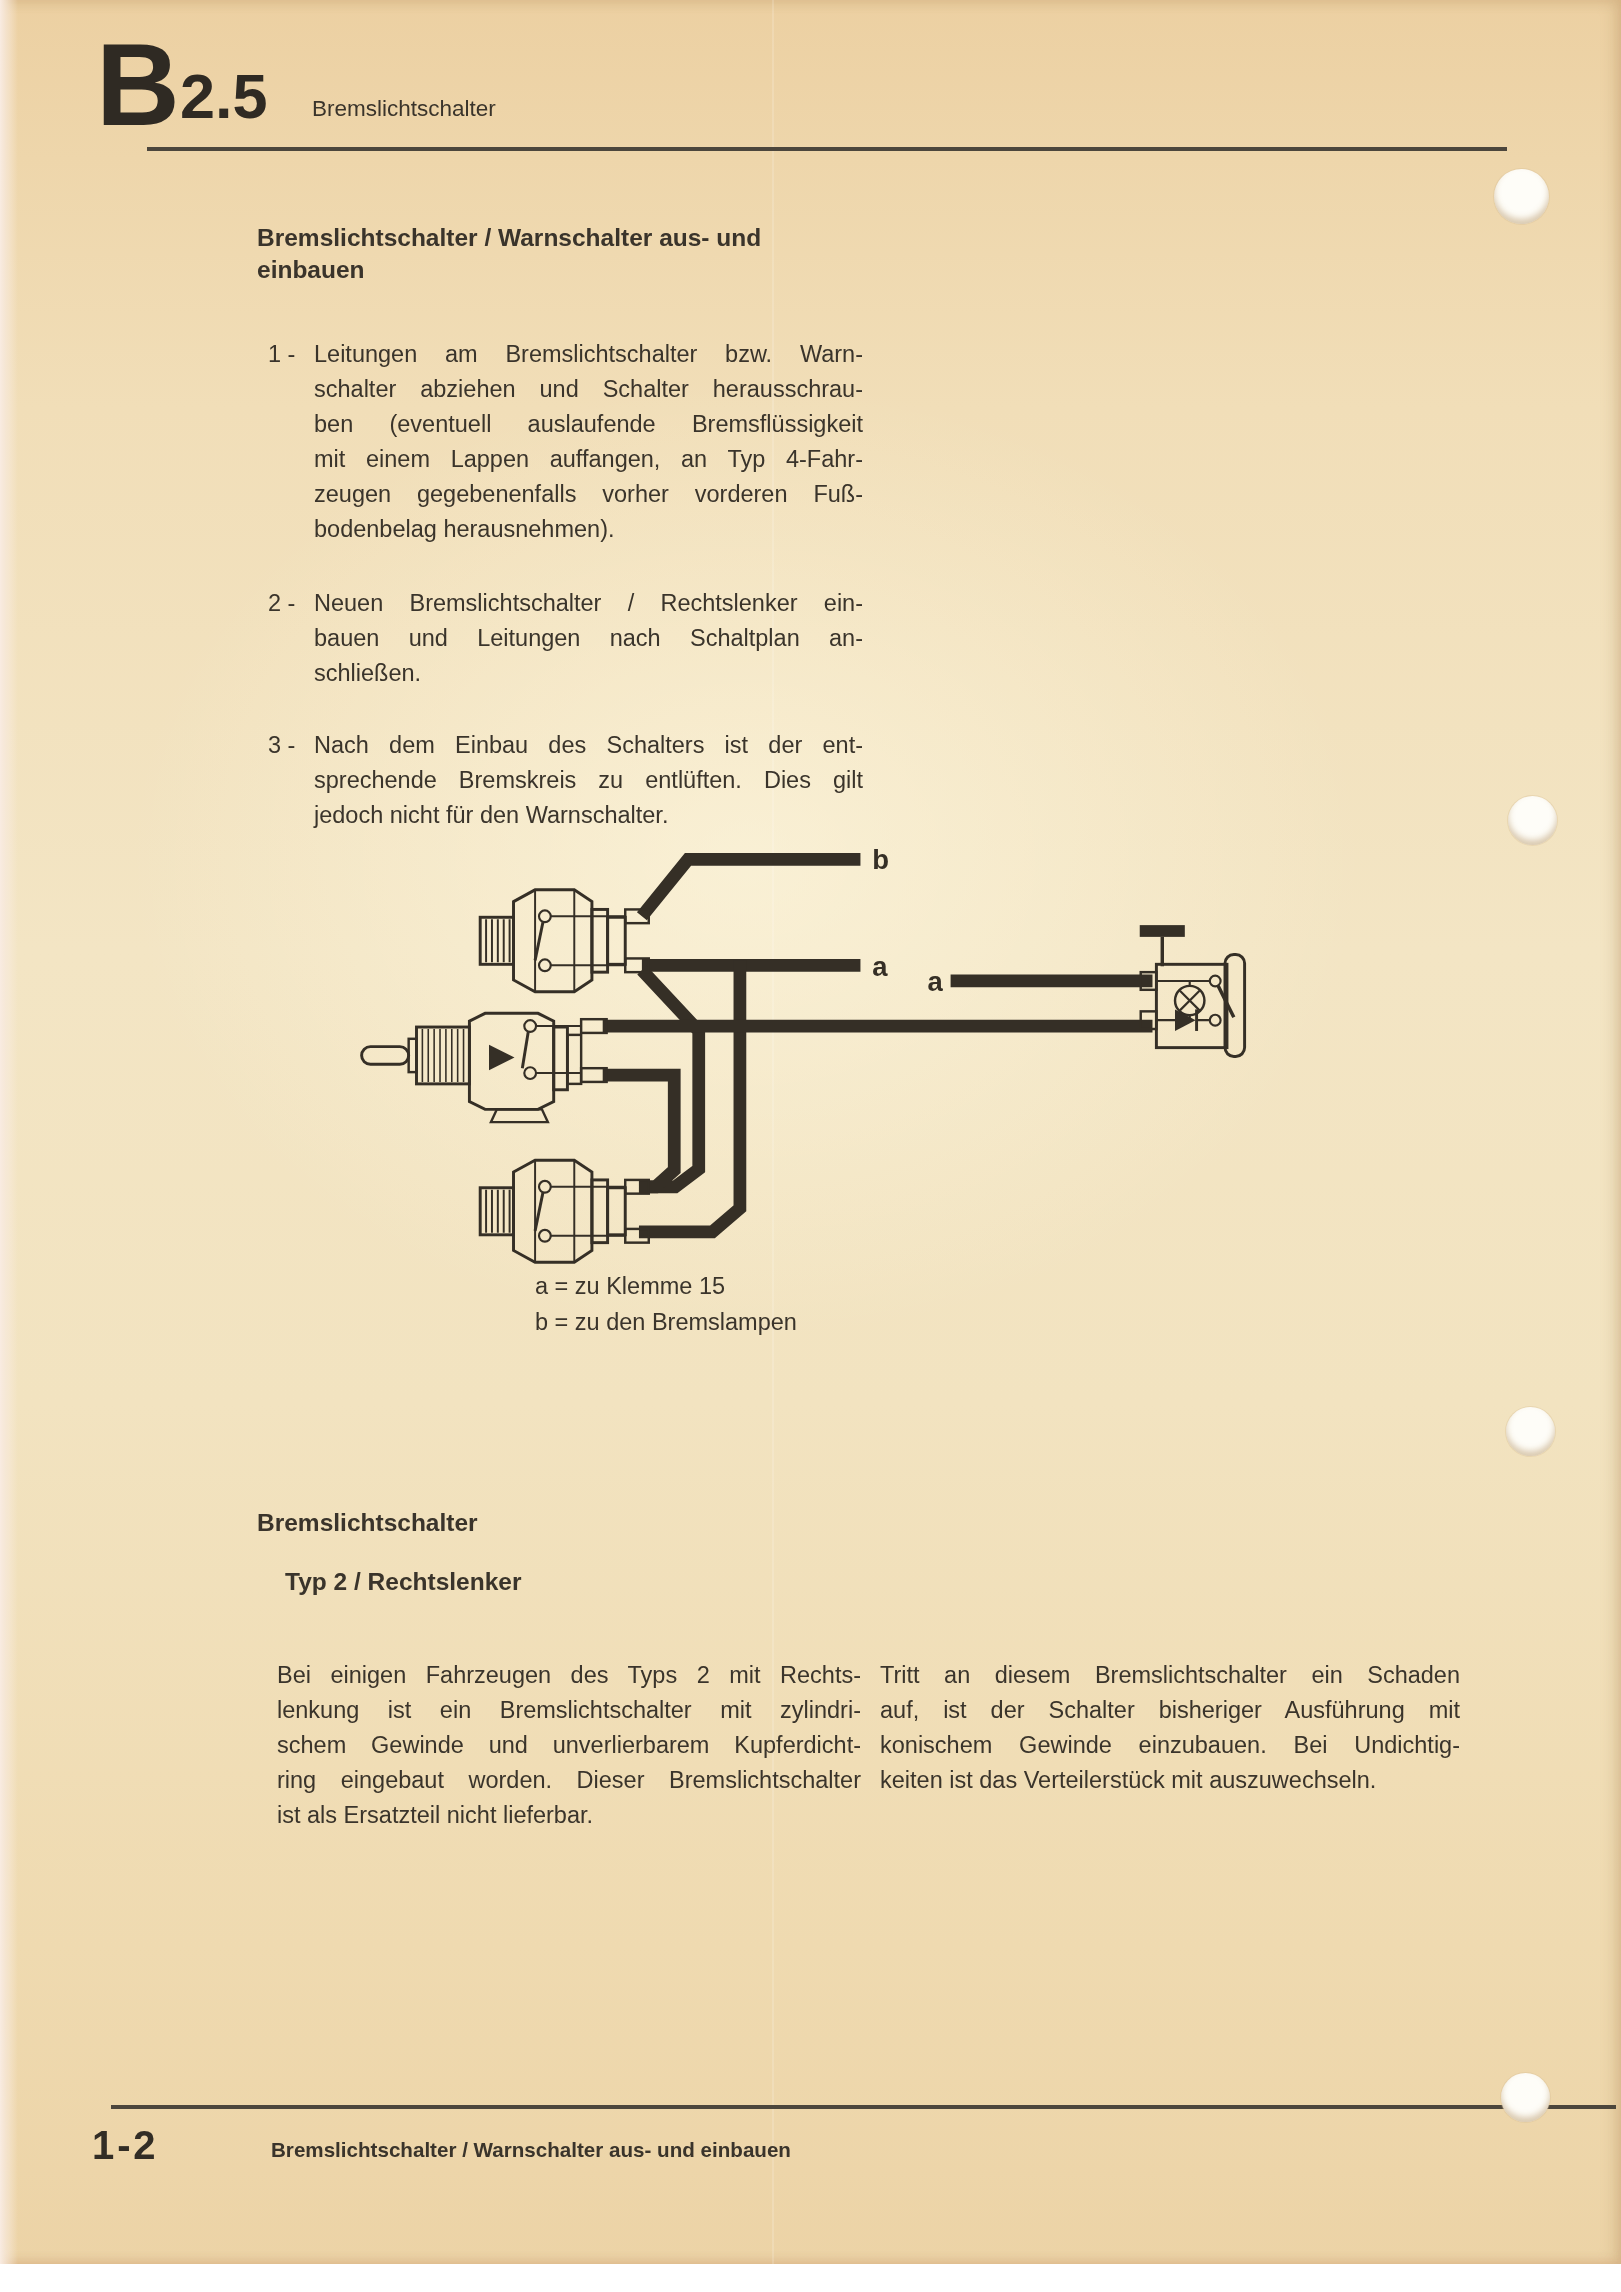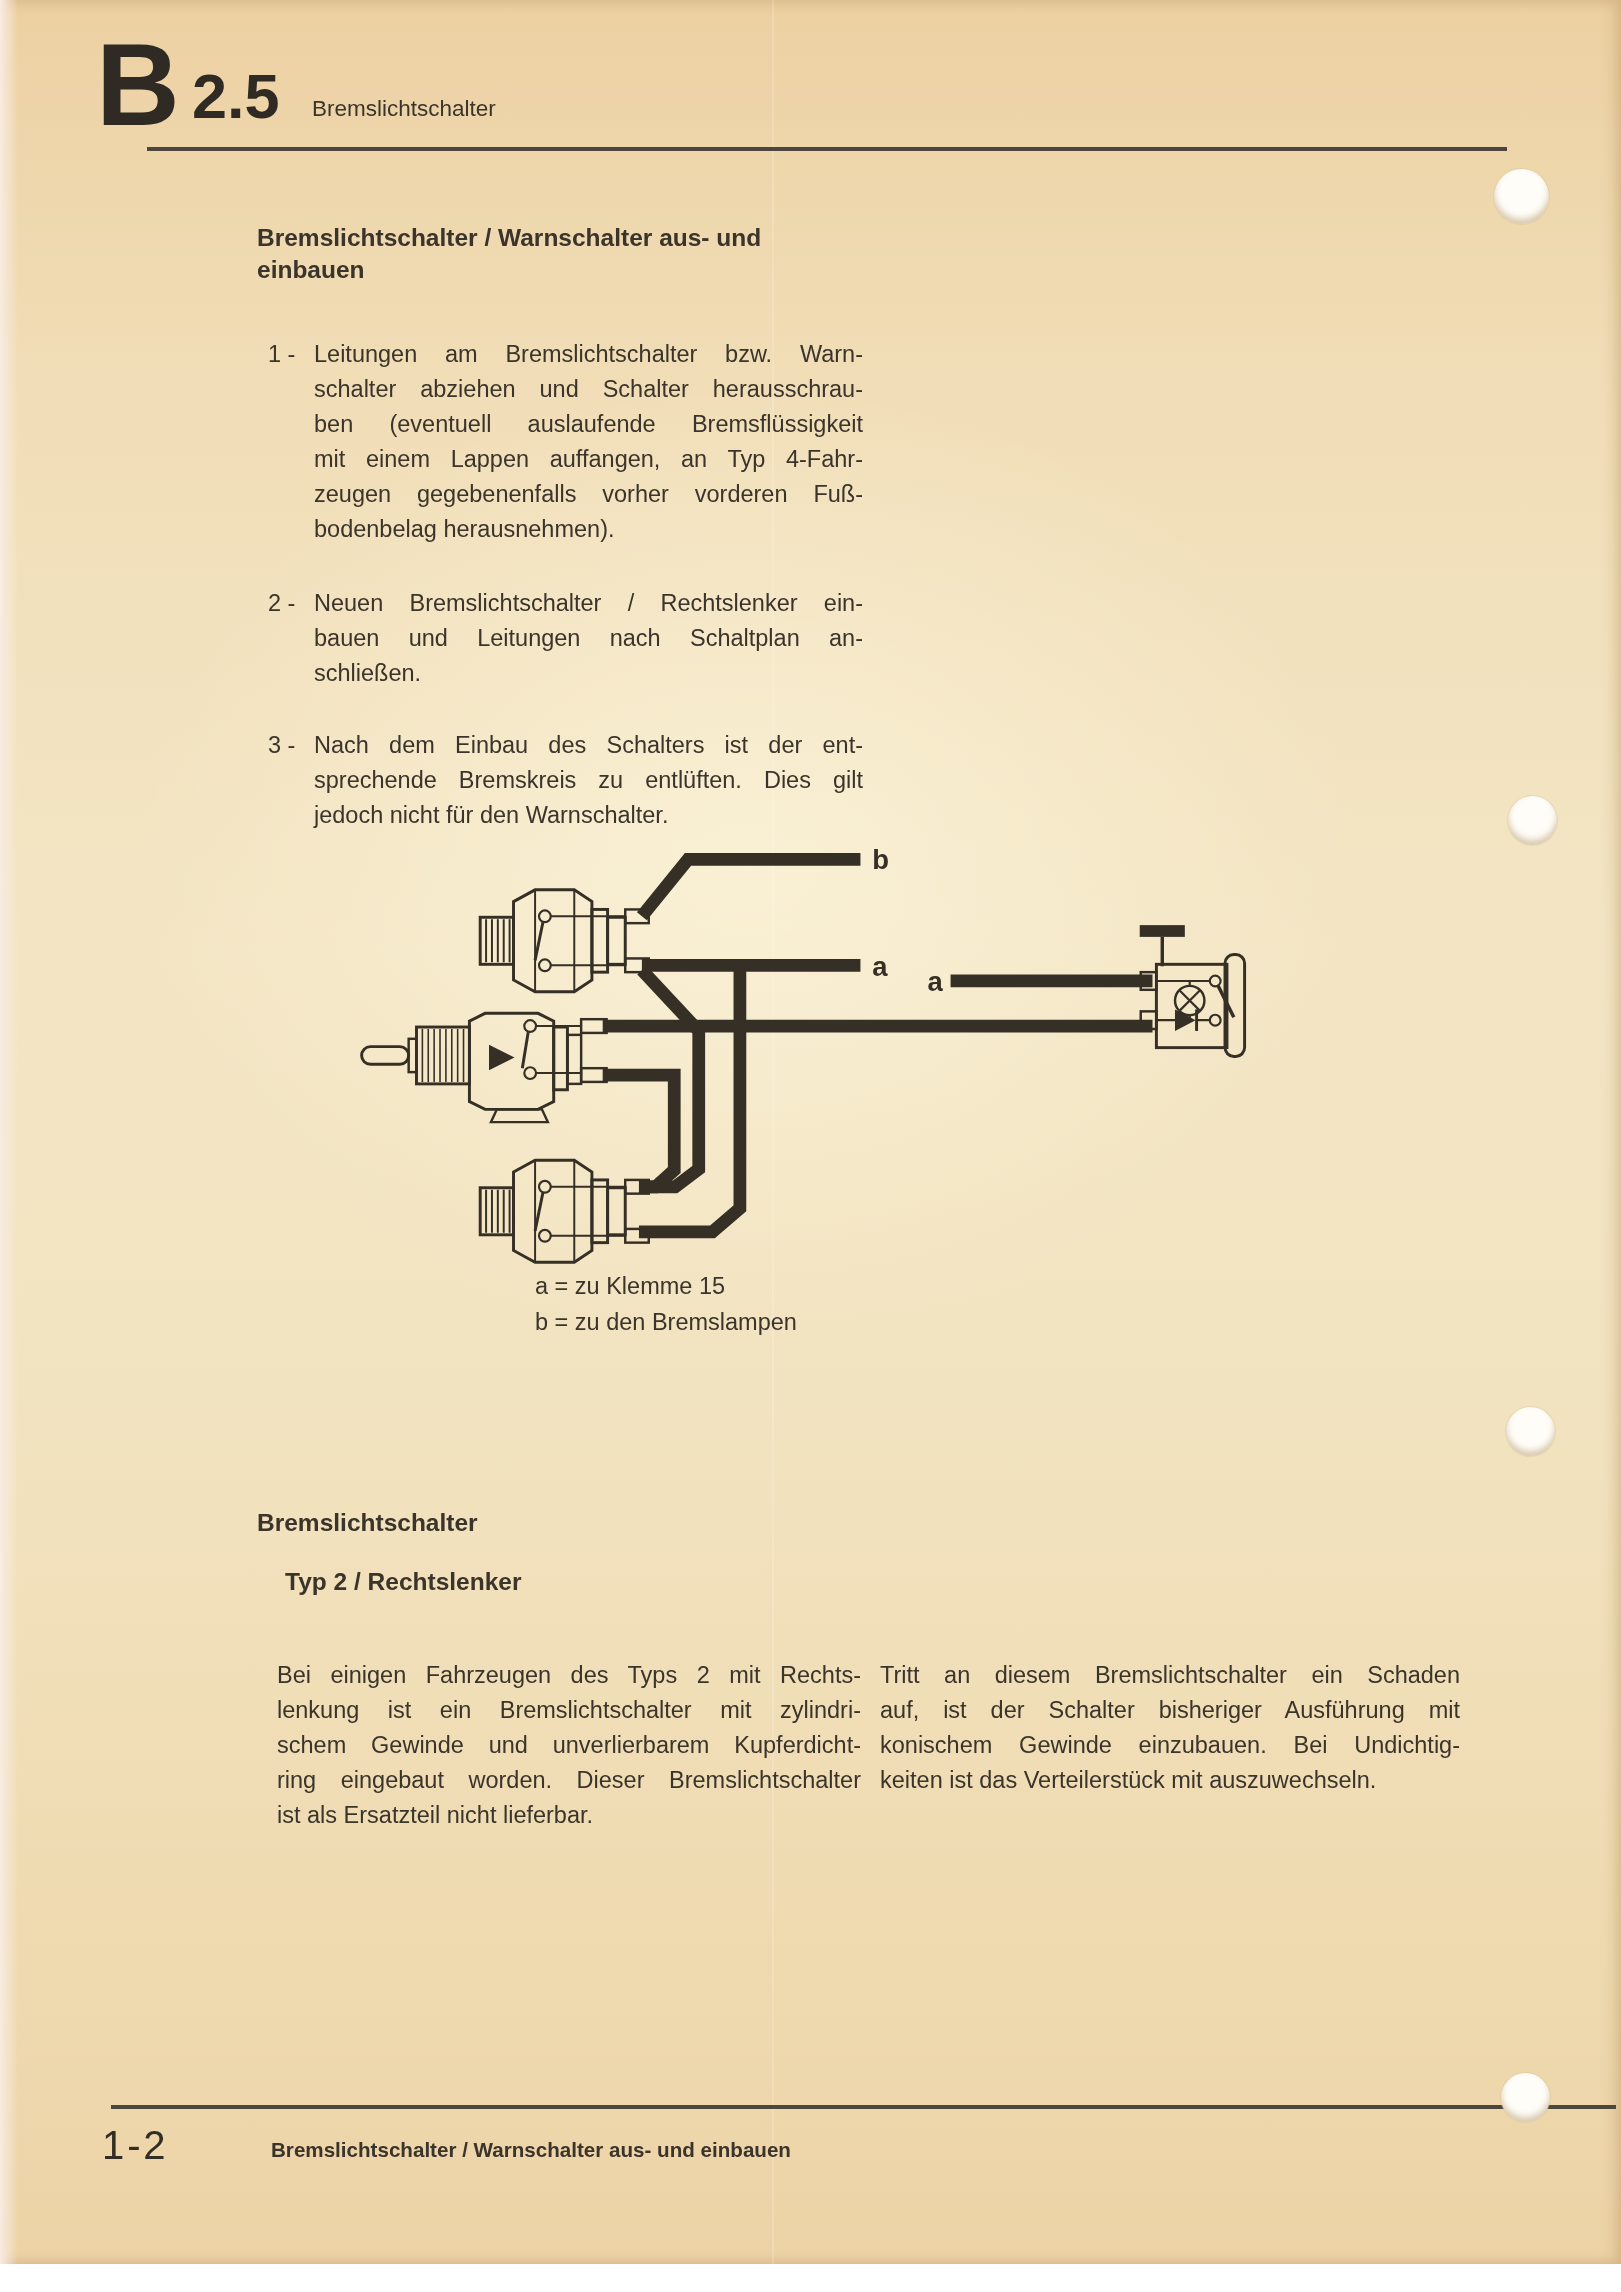--- a/index.html
+++ b/index.html
@@ -23,7 +23,7 @@
   .rule{position:absolute;background:#4c463c;height:3.9px;}
 
   .hdr-letter{position:absolute;left:96px;top:27.4px;font-size:116px;font-weight:bold;color:#2f2a23;line-height:1;}
-  .hdr-num{position:absolute;left:192px;top:65px;font-size:63px;font-weight:bold;color:#2f2a23;line-height:1;}
+  .hdr-num{position:absolute;left:180px;top:65px;font-size:63px;font-weight:bold;color:#2f2a23;line-height:1;}
   .hdr-title{position:absolute;left:312px;top:96px;font-size:22.5px;color:#3a342b;}
 
   .doc-title{position:absolute;left:257px;top:222px;width:608px;font-size:24.5px;font-weight:bold;line-height:32px;white-space:nowrap;}

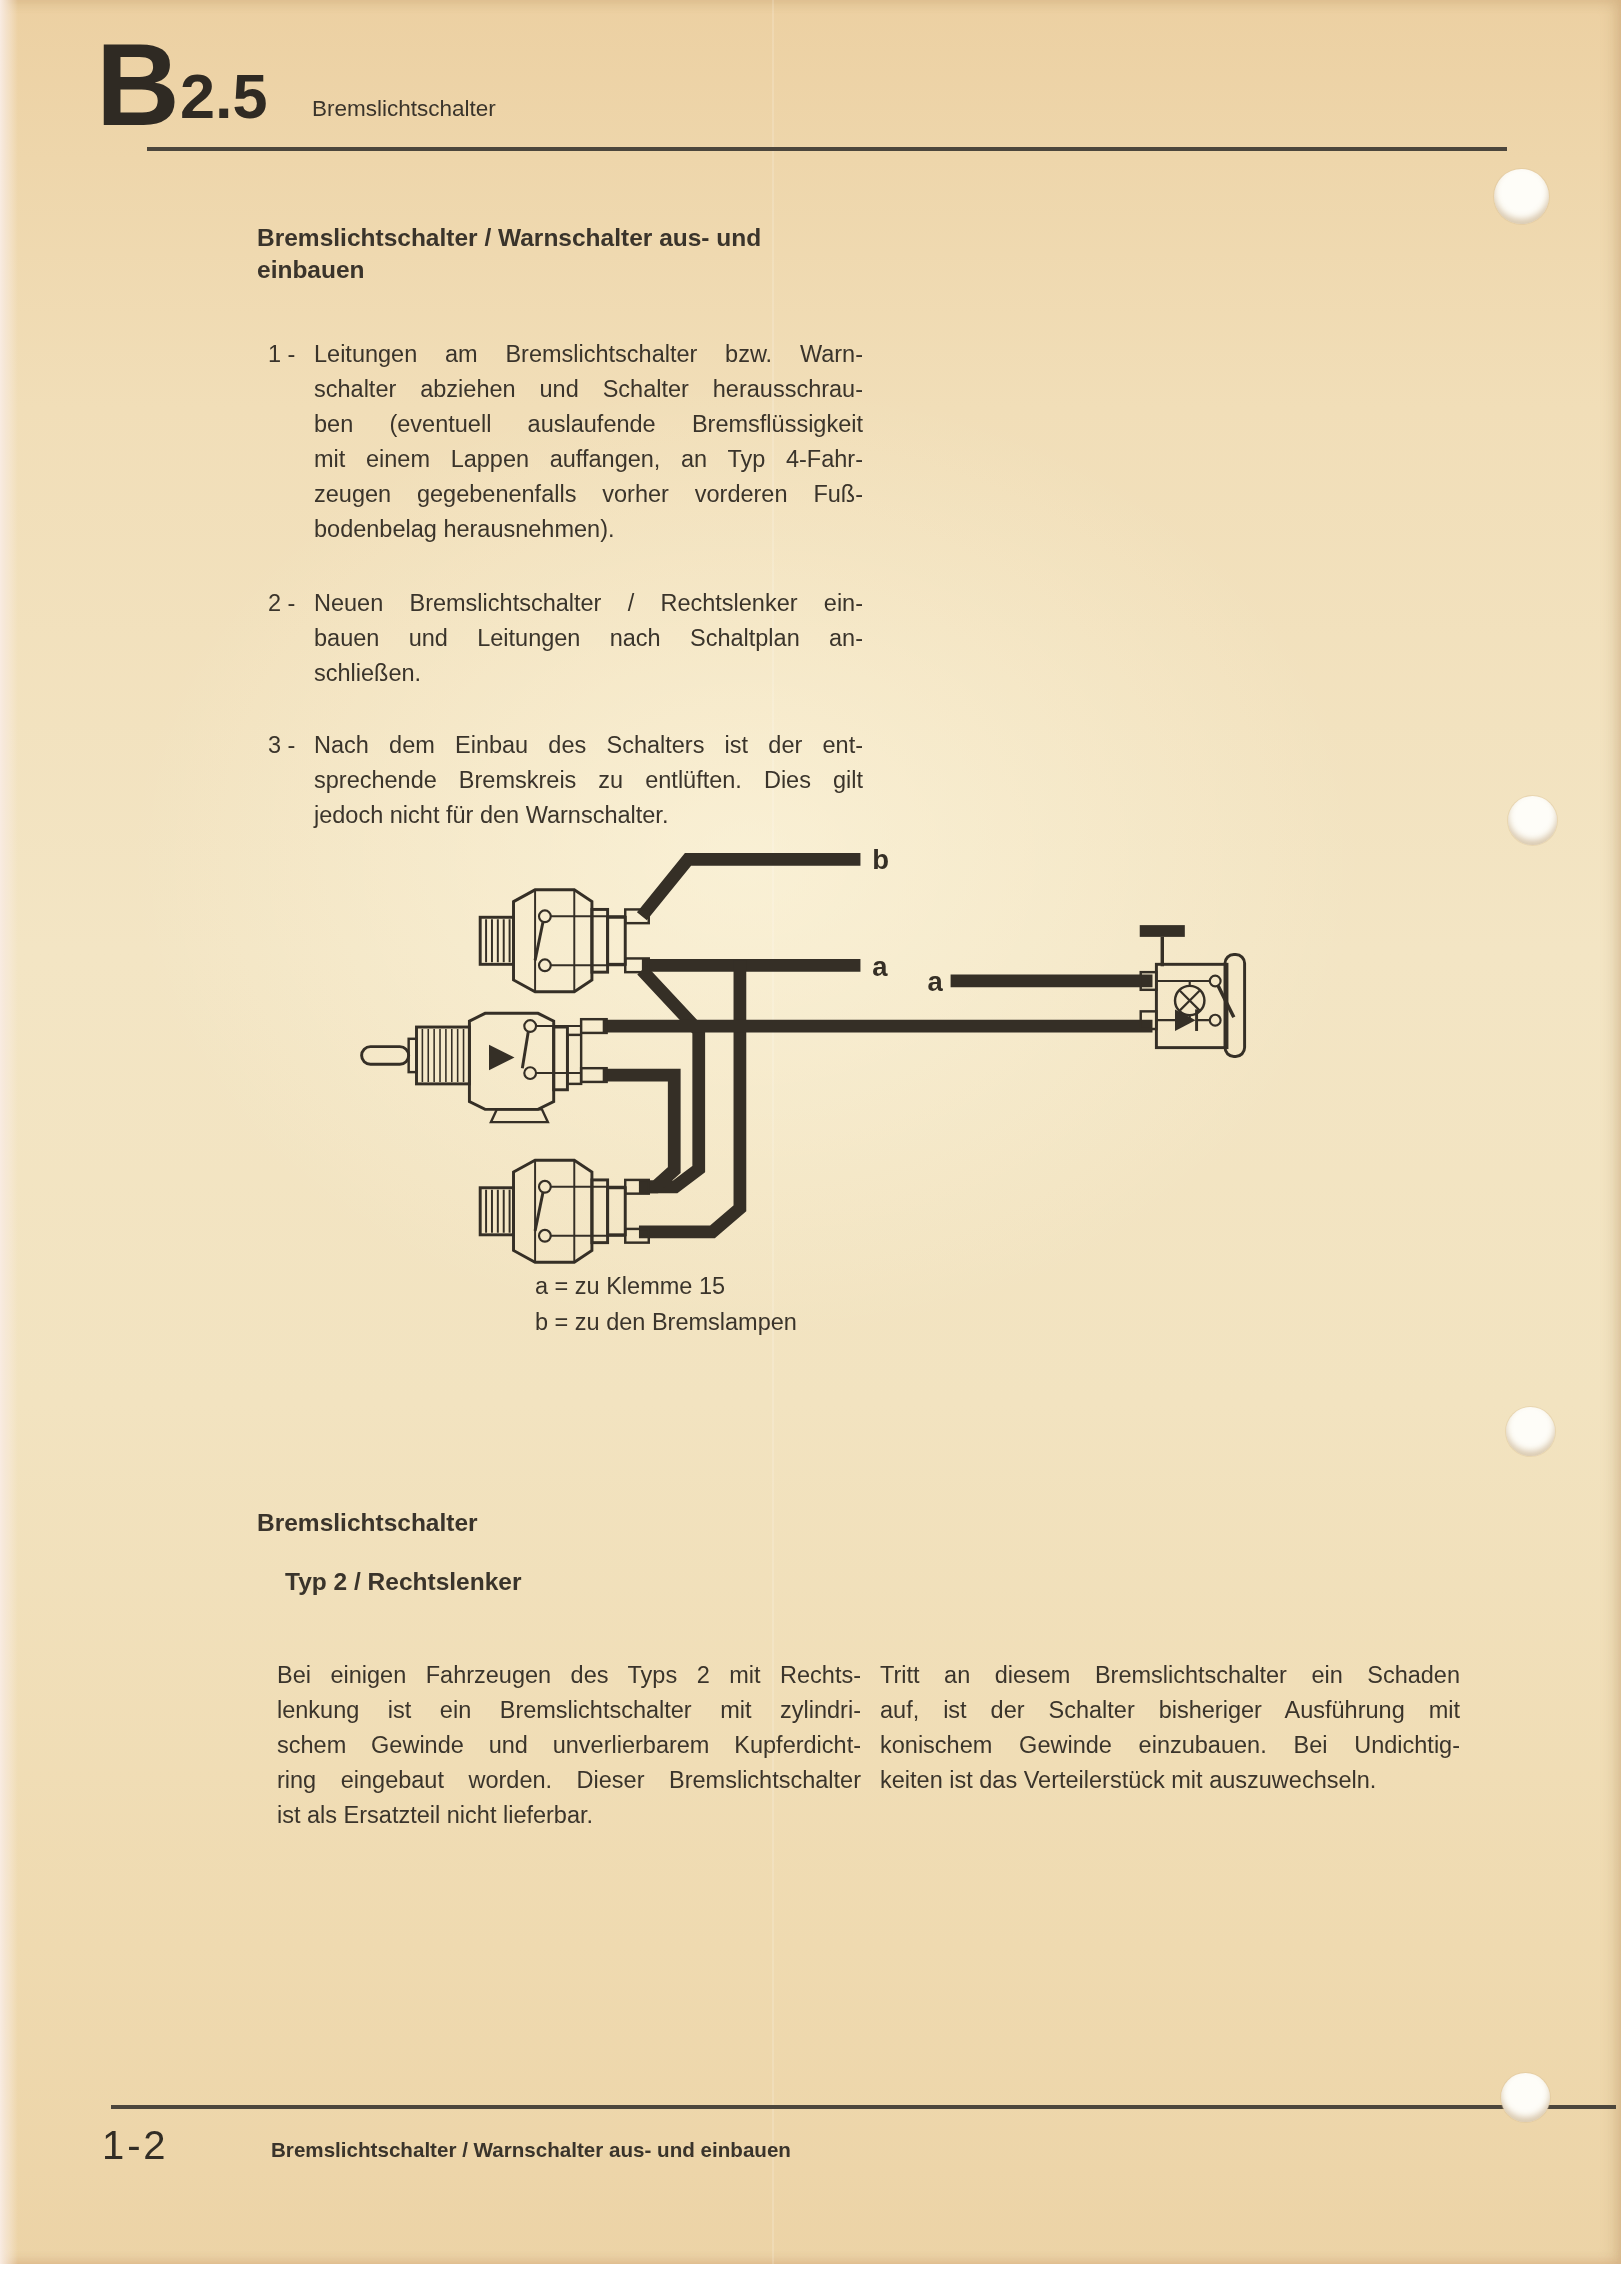--- a/index.html
+++ b/index.html
@@ -44,7 +44,7 @@
   .col-left{left:257px;width:584px;margin-left:20px;}
   .col-right{left:880px;width:580px;}
 
-  .foot-num{position:absolute;left:92px;top:2123px;font-size:40px;font-weight:normal;letter-spacing:2.9px;color:#322d25;margin-left:10px;}
+  .foot-num{position:absolute;left:92px;top:2123px;font-size:40px;font-weight:bold;letter-spacing:2.9px;color:#322d25;}
   .foot-cap{position:absolute;left:271px;top:2138px;font-size:20.6px;font-weight:bold;}
 
   svg text{font-family:"Liberation Sans", sans-serif;}

